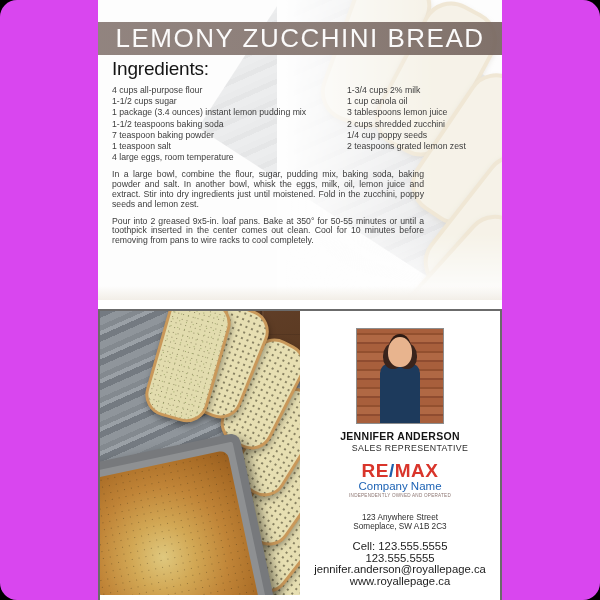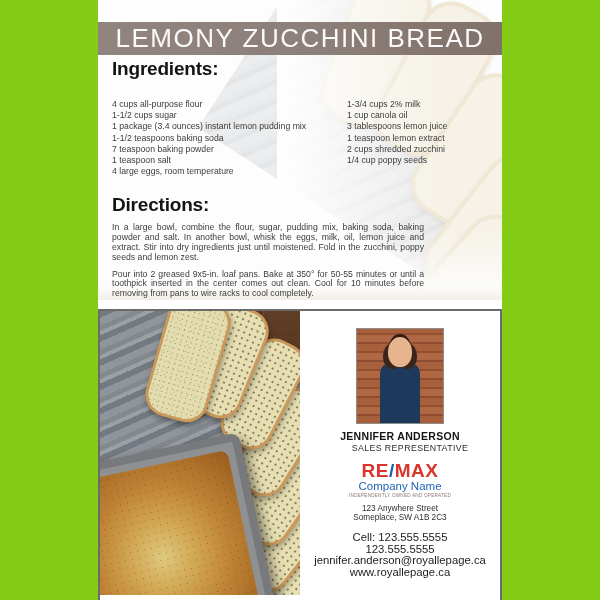--- a/index.html
+++ b/index.html
@@ -4,7 +4,7 @@
 <style>
   html,body{margin:0;padding:0;background:#000;width:600px;height:600px;overflow:hidden;
     font-family:"Liberation Sans",sans-serif;-webkit-font-smoothing:antialiased;}
-  .canvas{position:relative;width:600px;height:600px;background:#84cc16;}
+  .canvas{position:relative;width:600px;height:600px;background:#d946ef;border-radius:17px;}
   .flyer{position:absolute;left:98px;top:0;width:404px;height:597px;background:#fff;}
 
   

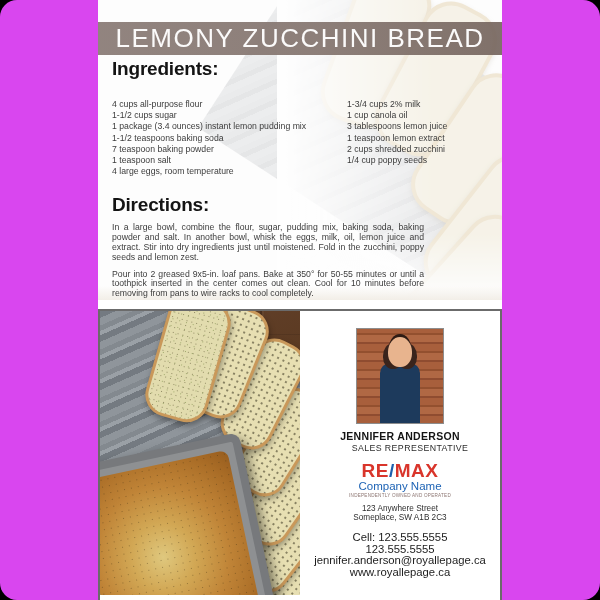--- a/index.html
+++ b/index.html
@@ -32,7 +32,7 @@
   .banner-title{color:#fbfafa;font-size:26px;letter-spacing:1.5px;font-weight:400;white-space:nowrap;}
 
   .recipe-content{position:absolute;left:14px;top:58px;width:378px;z-index:3;}
-  .sec-heading{font-size:19px;font-weight:700;color:#141414;letter-spacing:-0.2px;margin:0;}
+  .sec-heading{font-size:19px;font-weight:400;color:#141414;letter-spacing:-0.2px;margin:0;}
   .ing-cols{display:flex;margin-top:19px;}
   .ing-col-left{width:235px;}
   .ing-col-right{width:143px;}

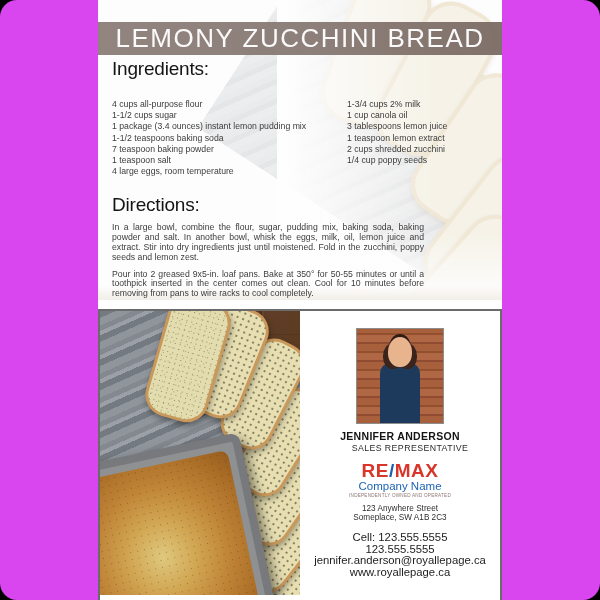--- a/index.html
+++ b/index.html
@@ -33,7 +33,7 @@
 
   .recipe-content{position:absolute;left:14px;top:58px;width:378px;z-index:3;}
   .sec-heading{font-size:19px;font-weight:400;color:#141414;letter-spacing:-0.2px;margin:0;}
-  .ing-cols{display:flex;margin-top:19px;}
+  .ing-cols{display:flex;margin-top:5px;}
   .ing-col-left{width:235px;}
   .ing-col-right{width:143px;}
   .list-item{font-size:8.7px;line-height:11.2px;color:#3c3c3c;white-space:nowrap;}

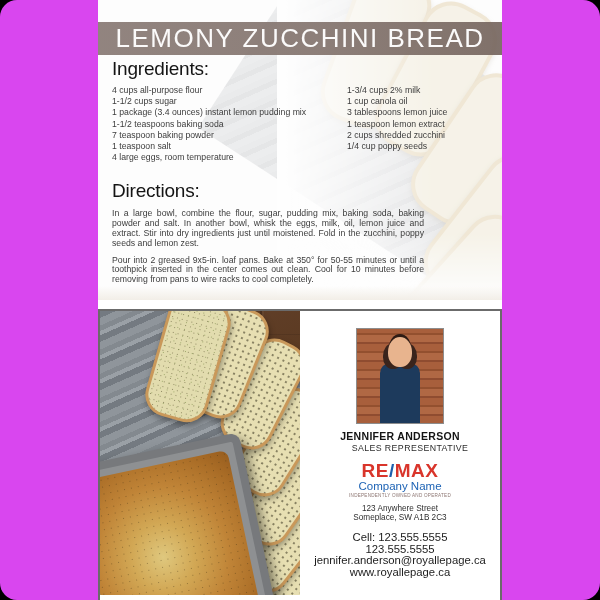--- a/index.html
+++ b/index.html
@@ -134,7 +134,6 @@
               <div class="list-item">1-3/4 cups 2% milk</div>
               <div class="list-item">1 cup canola oil</div>
               <div class="list-item">3 tablespoons lemon juice</div>
-              <div class="list-item">1 teaspoon lemon extract</div>
               <div class="list-item">2 cups shredded zucchini</div>
               <div class="list-item">1/4 cup poppy seeds</div>
             </div>

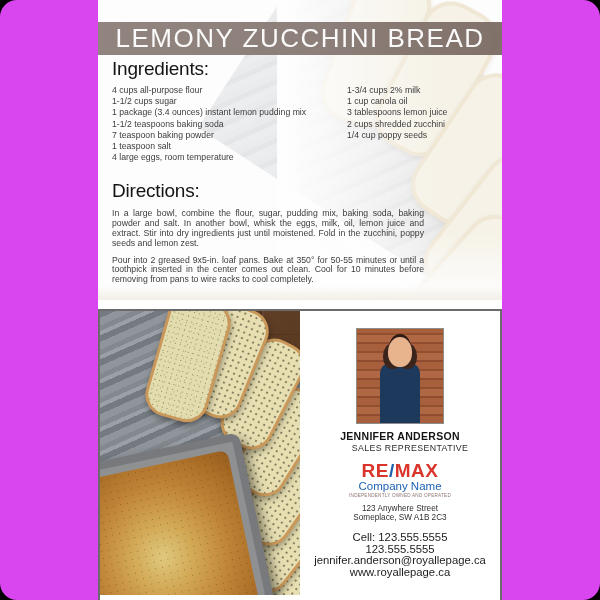--- a/index.html
+++ b/index.html
@@ -136,6 +136,7 @@
               <div class="list-item">3 tablespoons lemon juice</div>
               <div class="list-item">2 cups shredded zucchini</div>
               <div class="list-item">1/4 cup poppy seeds</div>
+              <div class="list-item">2 teaspoons grated lemon zest</div>
             </div>
         </div>
 

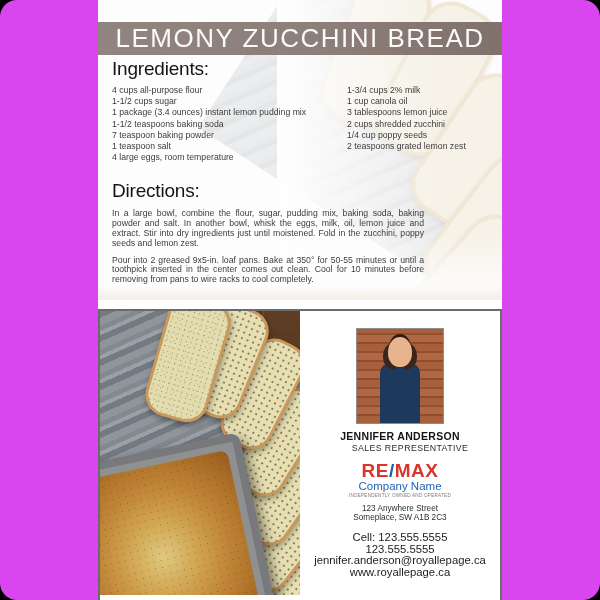--- a/index.html
+++ b/index.html
@@ -140,7 +140,6 @@
             </div>
         </div>
 
-        <h2 class="sec-heading dir-heading">Directions:</h2>
         <p class="dir-par">In a large bowl, combine the flour, sugar, pudding mix, baking soda, baking powder and salt. In another bowl, whisk the eggs, milk, oil, lemon juice and extract. Stir into dry ingredients just until moistened. Fold in the zucchini, poppy seeds and lemon zest.</p>
         <p class="dir-par">Pour into 2 greased 9x5-in. loaf pans. Bake at 350° for 50-55 minutes or until a toothpick inserted in the center comes out clean. Cool for 10 minutes before removing from pans to wire racks to cool completely.</p>
       </div>

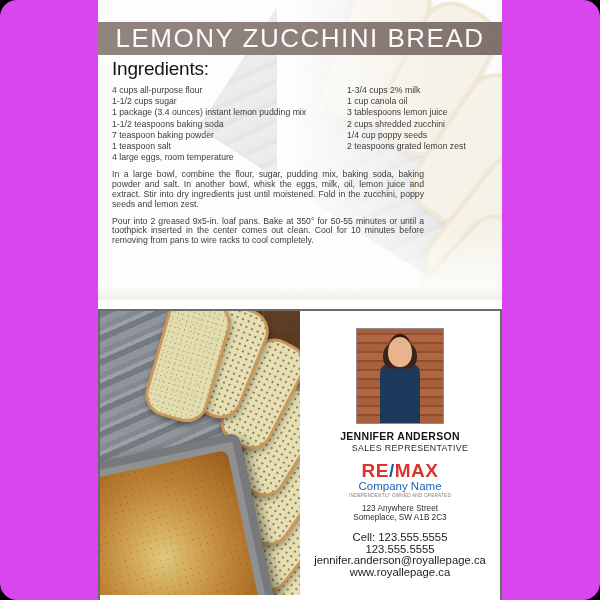--- a/index.html
+++ b/index.html
@@ -93,7 +93,7 @@
   .remax .blue{color:#1d5fad;}
   .company{font-size:11.5px;font-weight:400;color:#1d63b5;line-height:12px;}
   .tagline{font-size:4.6px;color:#8d7672;letter-spacing:.25px;margin-top:1px;}
-  .address{margin-top:7px;font-size:8.2px;line-height:8.6px;color:#2e2e2e;text-align:center;}
+  .address{margin-top:16px;font-size:8.2px;line-height:8.6px;color:#2e2e2e;text-align:center;}
   .contact{margin-top:10px;font-size:11.3px;line-height:11.6px;color:#1c1c1c;text-align:center;}
   .disclaimer{position:absolute;bottom:6px;width:100%;text-align:center;font-size:5.2px;color:#3f3f3f;}
 </style>

